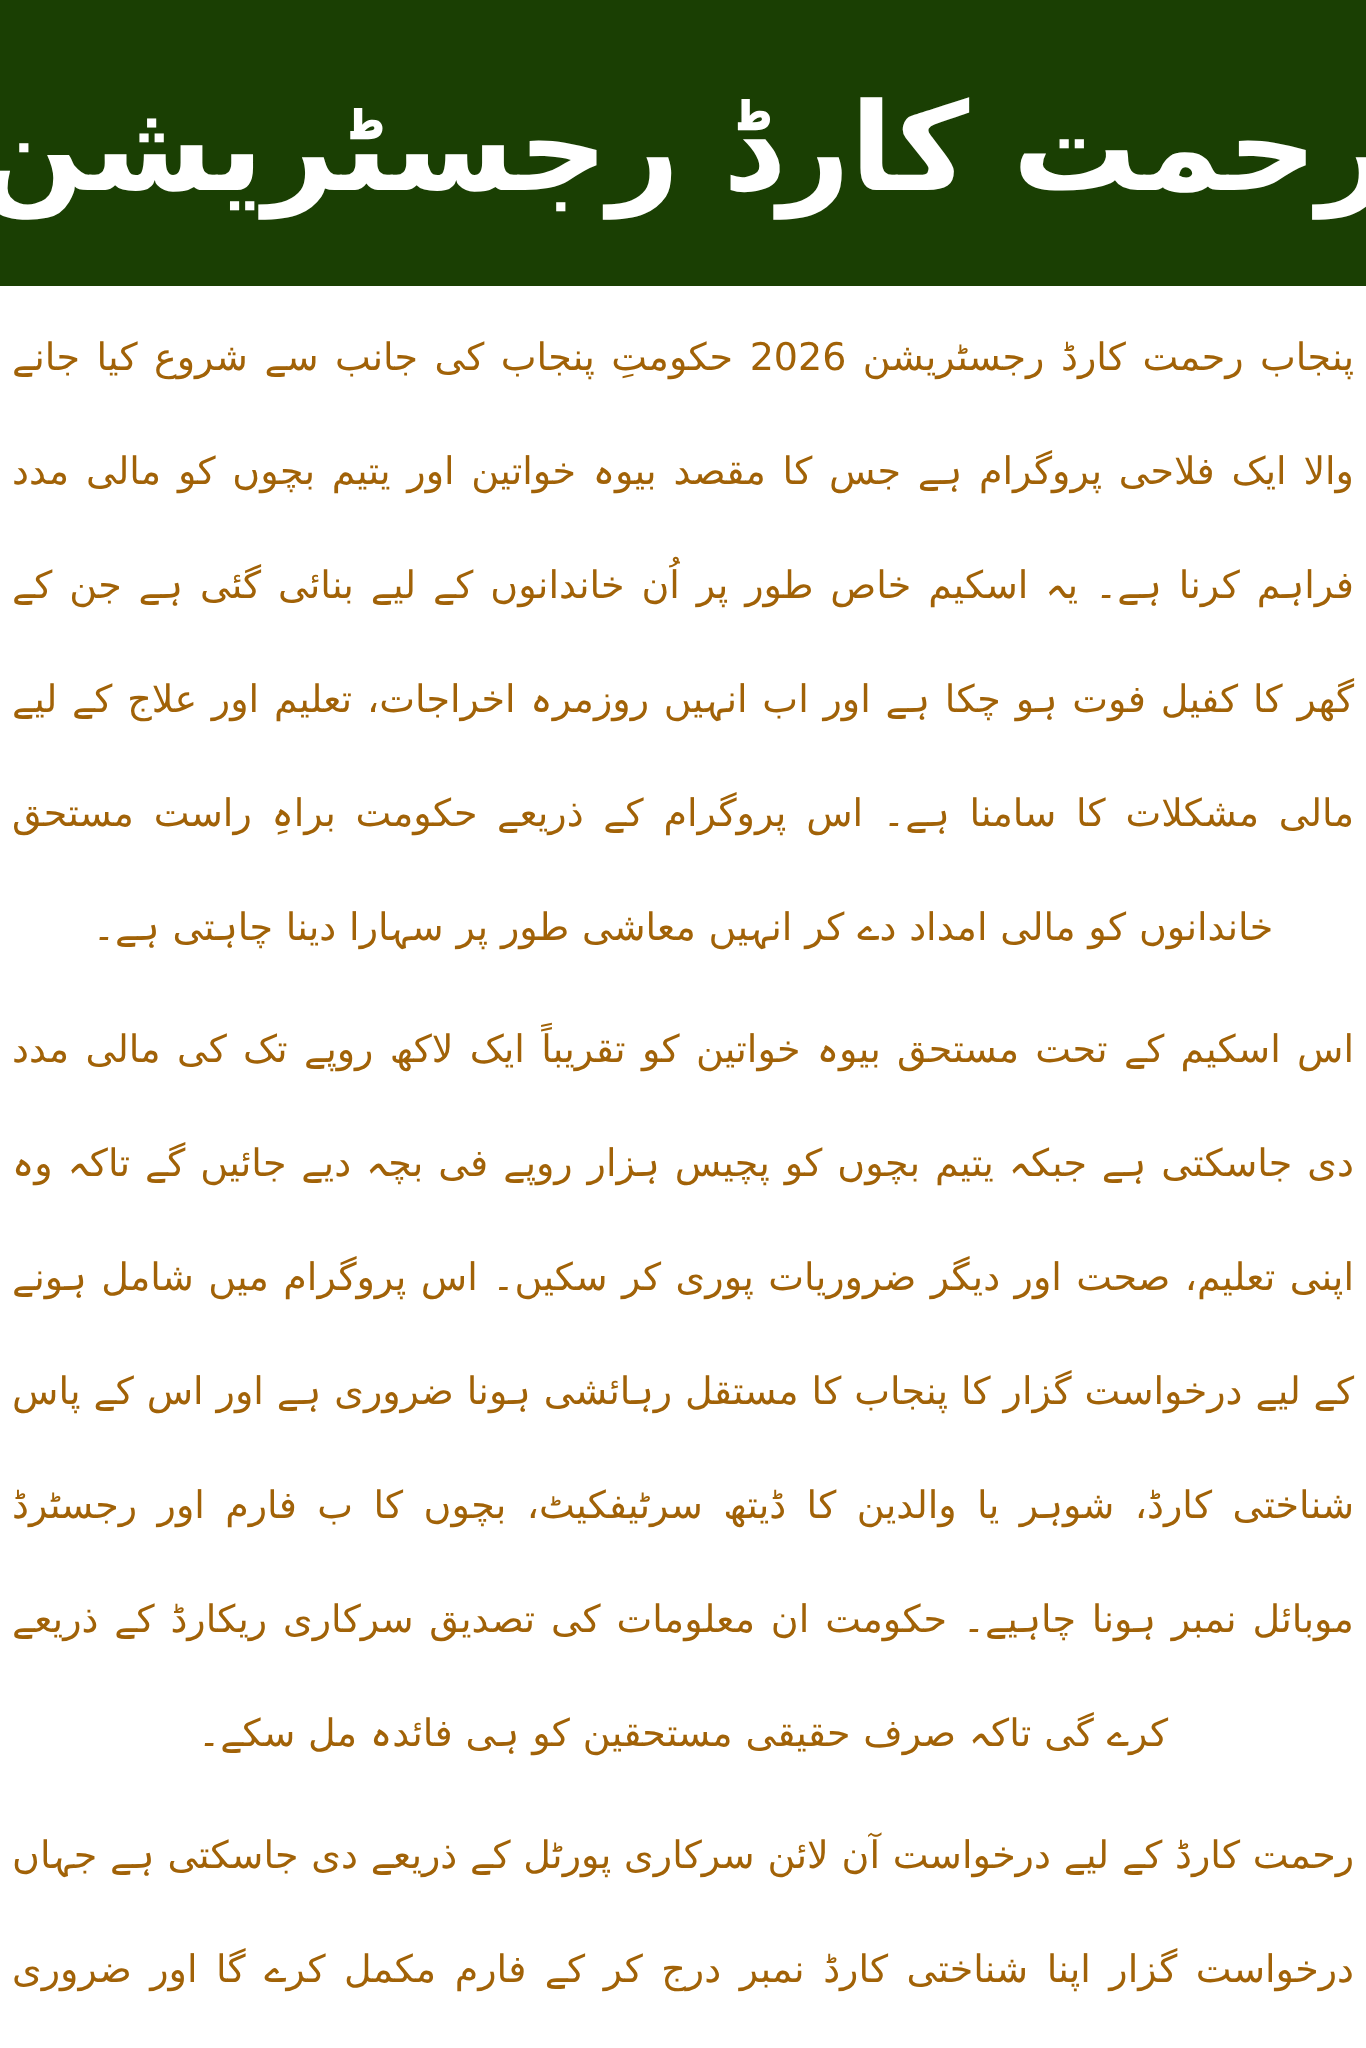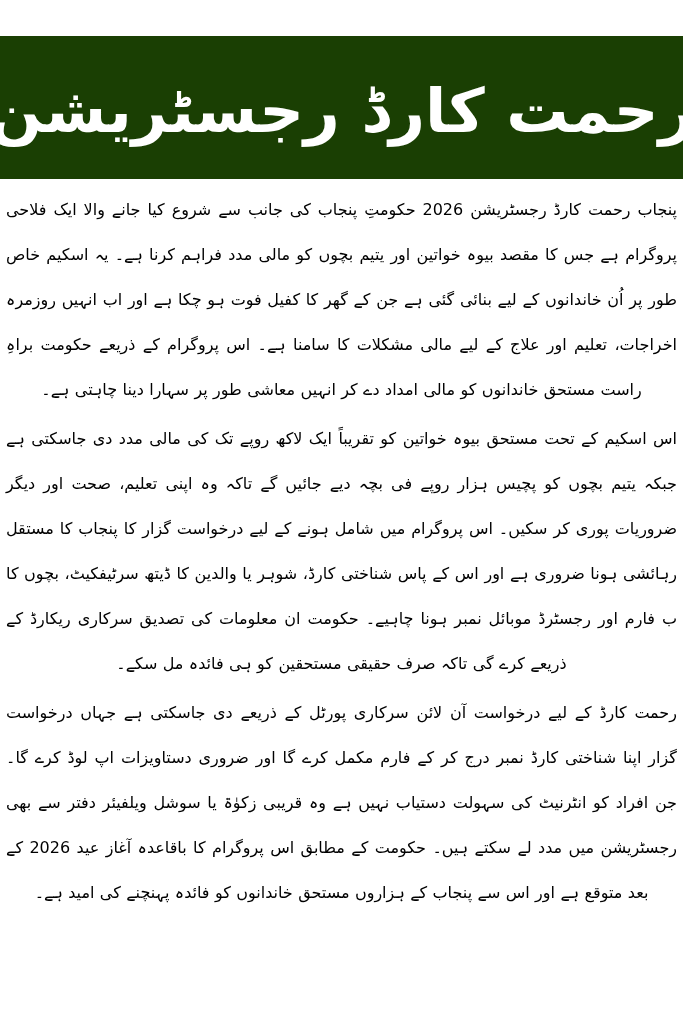--- a/index.html
+++ b/index.html
@@ -29,7 +29,6 @@
     justify-content: center;
     box-sizing: border-box;
     padding: 16px 10px 8px 10px;
-    margin-top: 36px;
   }
 
   .banner-title {

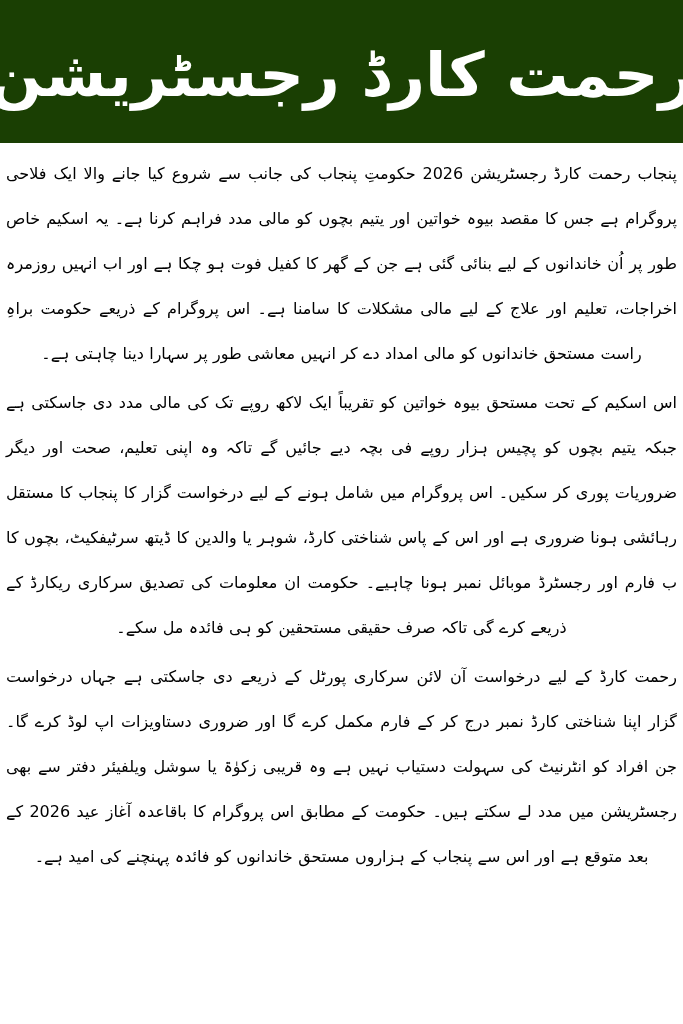--- a/index.html
+++ b/index.html
@@ -55,10 +55,10 @@
 
   .para {
     margin: 0 0 4px 0;
-    color: #000000;
+    color: #a16207;
     font-family: "DejaVu Sans", "Liberation Sans", sans-serif;
-    font-size: 16px;
-    line-height: 45px;
+    font-size: 19px;
+    line-height: 57px;
     text-align: justify;
     text-align-last: center;
     text-justify: inter-word;

